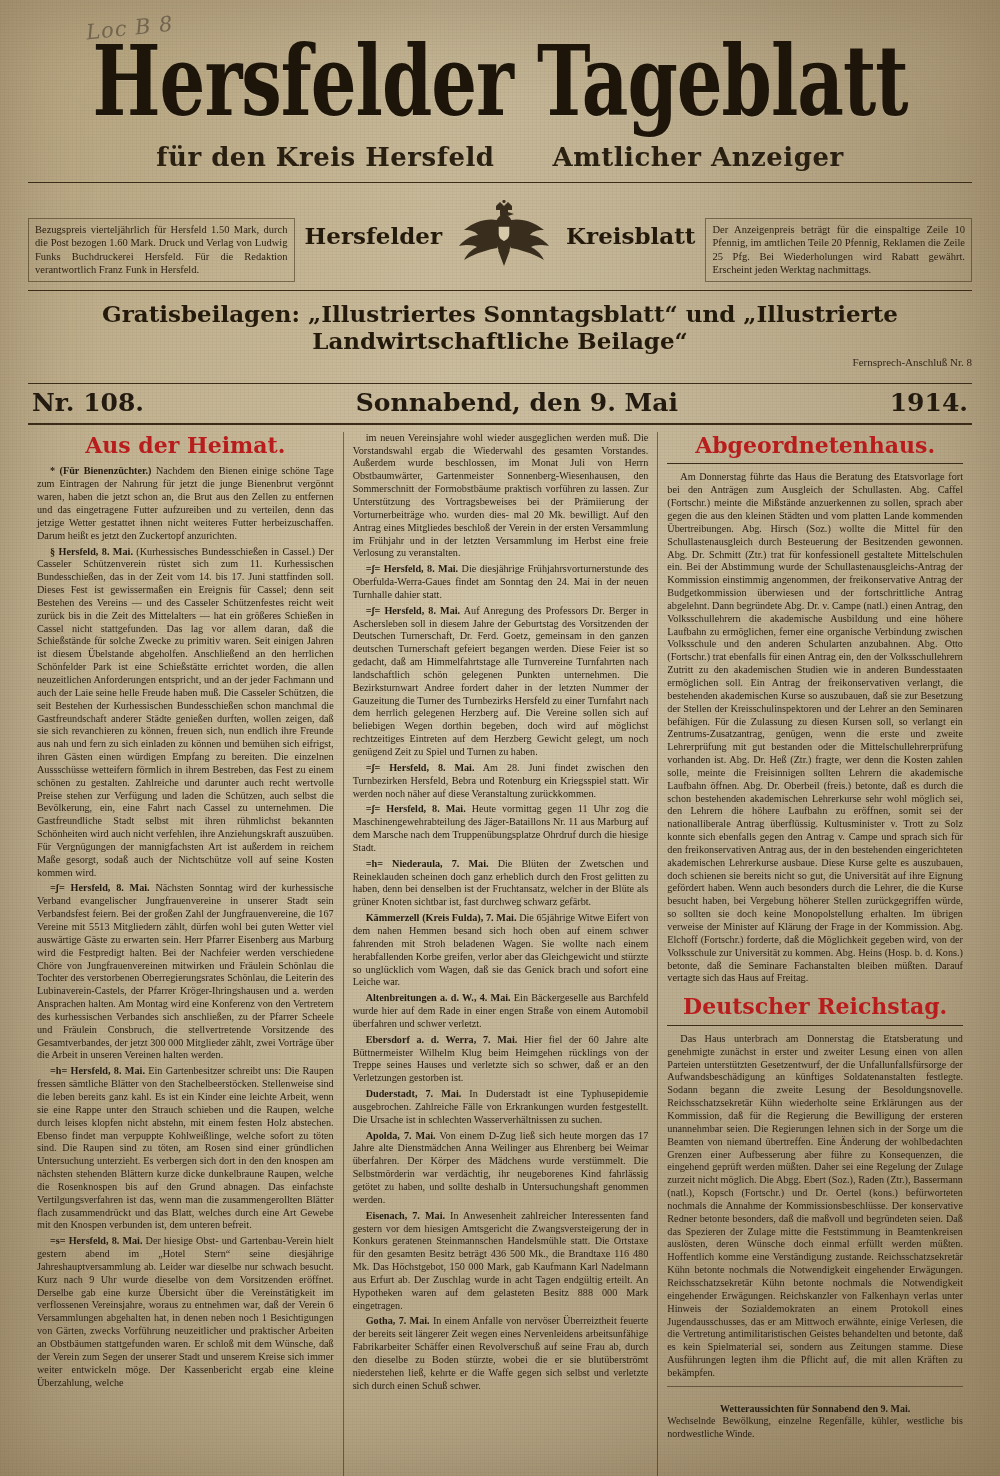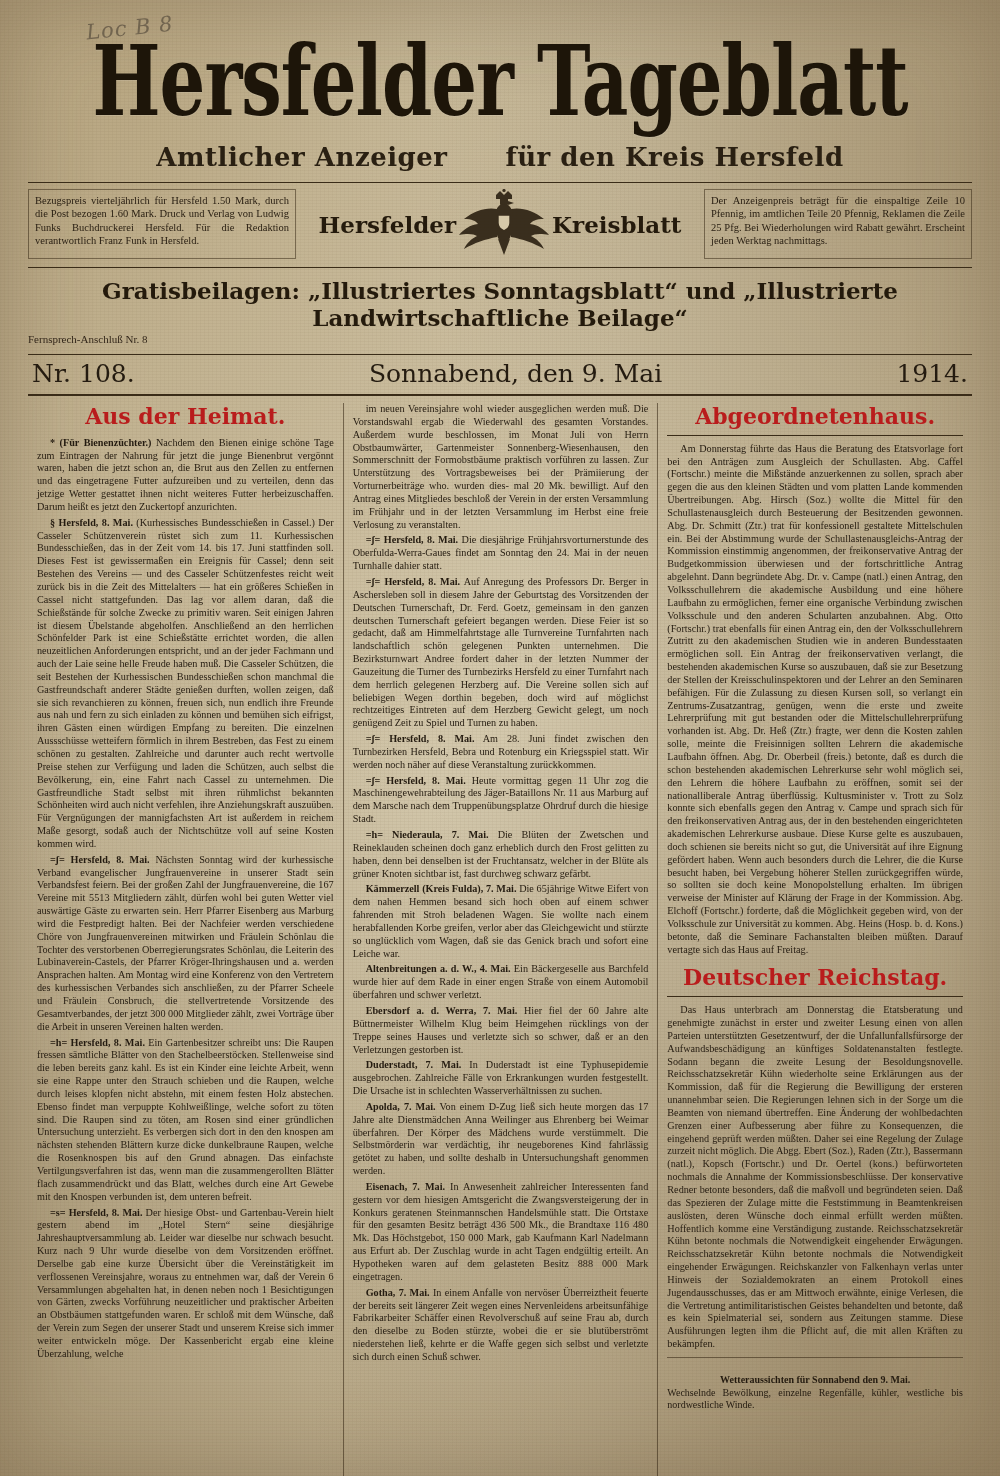--- a/index.html
+++ b/index.html
@@ -224,8 +224,8 @@
   <div class="masthead">
     <div class="masthead-title">Hersfelder Tageblatt</div>
     <div class="subtitle-row">
+      <span>für den Kreis Hersfeld</span>
       <span>Amtlicher Anzeiger</span>
-      <span>für den Kreis Hersfeld</span>
     </div>
   </div>
 

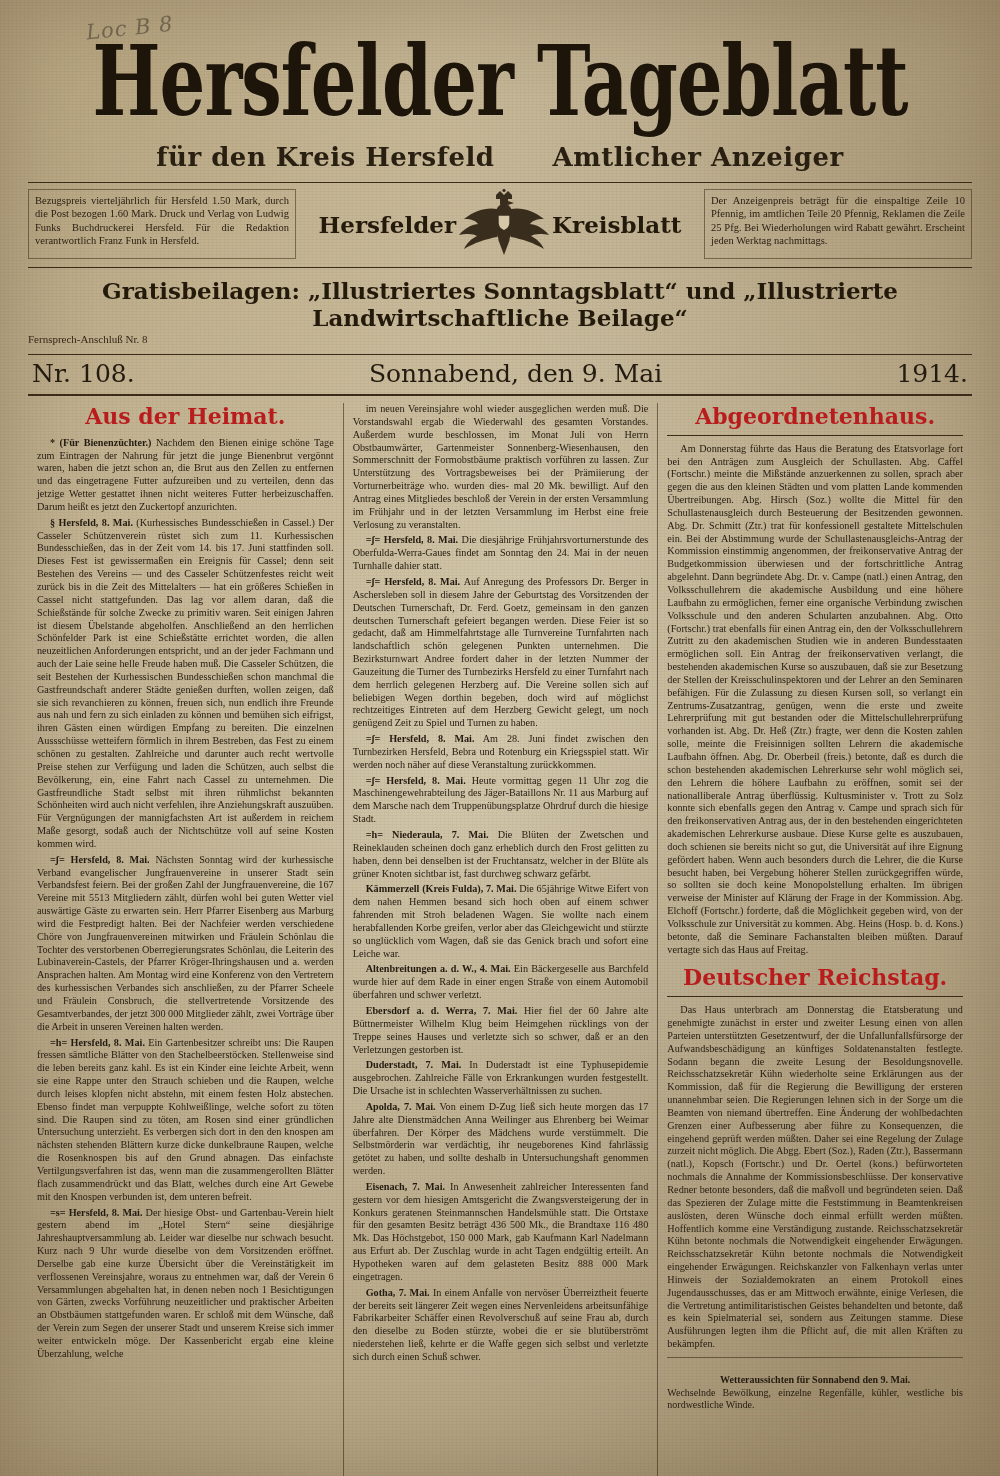--- a/index.html
+++ b/index.html
@@ -110,6 +110,7 @@
     border: 1px solid rgba(58,44,24,0.55);
     padding: 4px 6px;
     box-sizing: border-box;
+    margin-top: 29px;
   }
   .band-center {
     flex: 1;

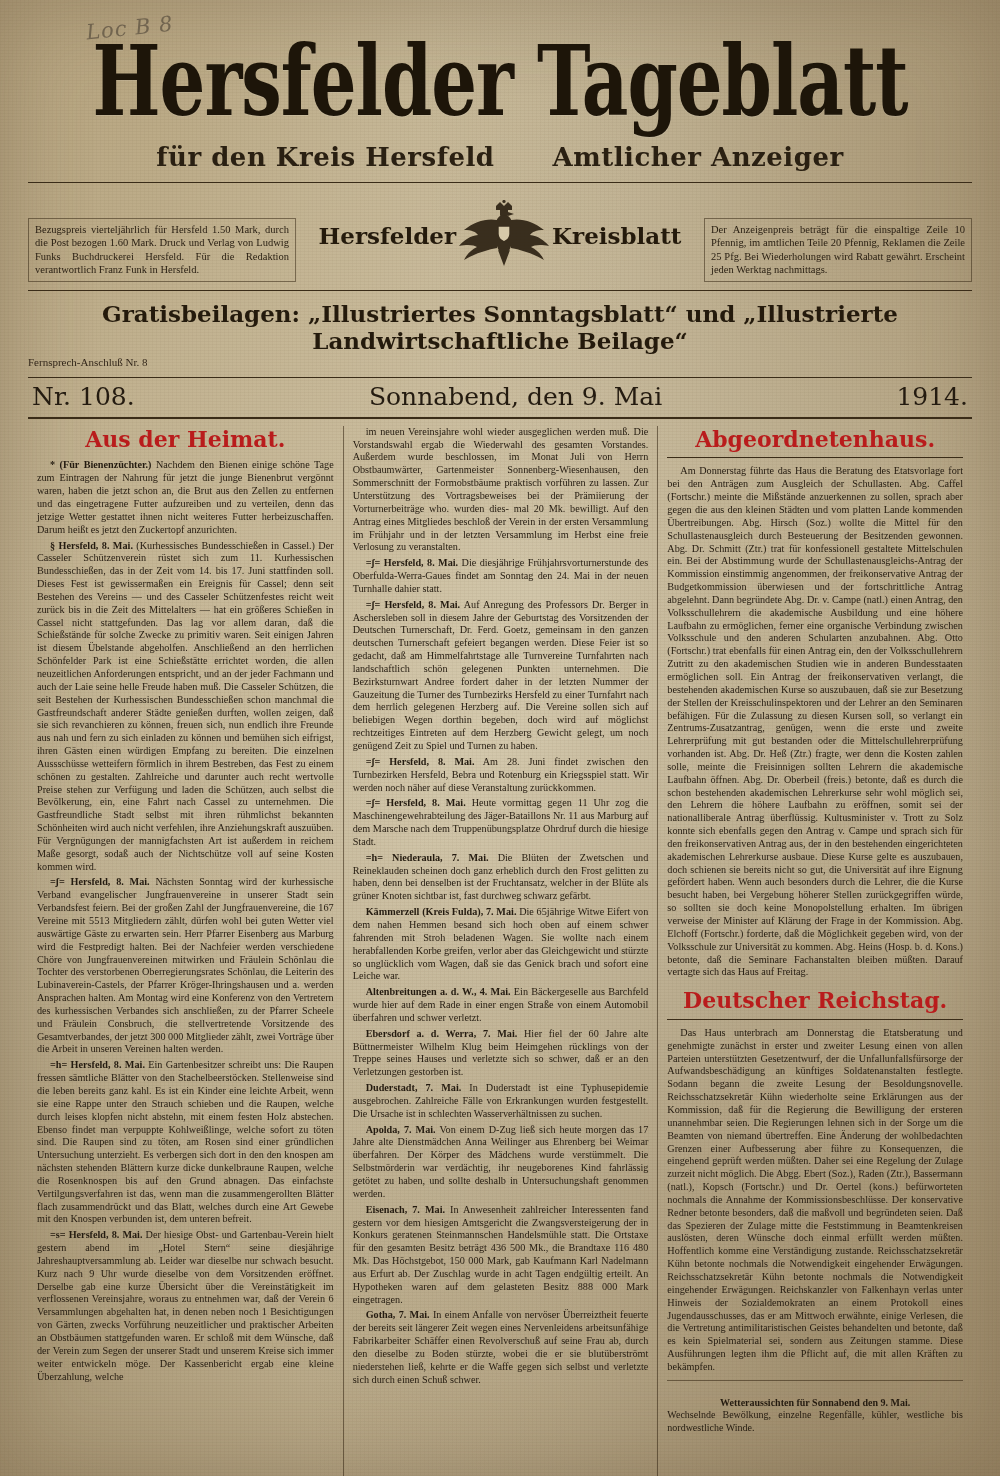--- a/index.html
+++ b/index.html
@@ -117,6 +117,7 @@
     display: flex;
     align-items: center;
     justify-content: center;
+    gap: 14px;
     position: relative;
   }
   .band-word {

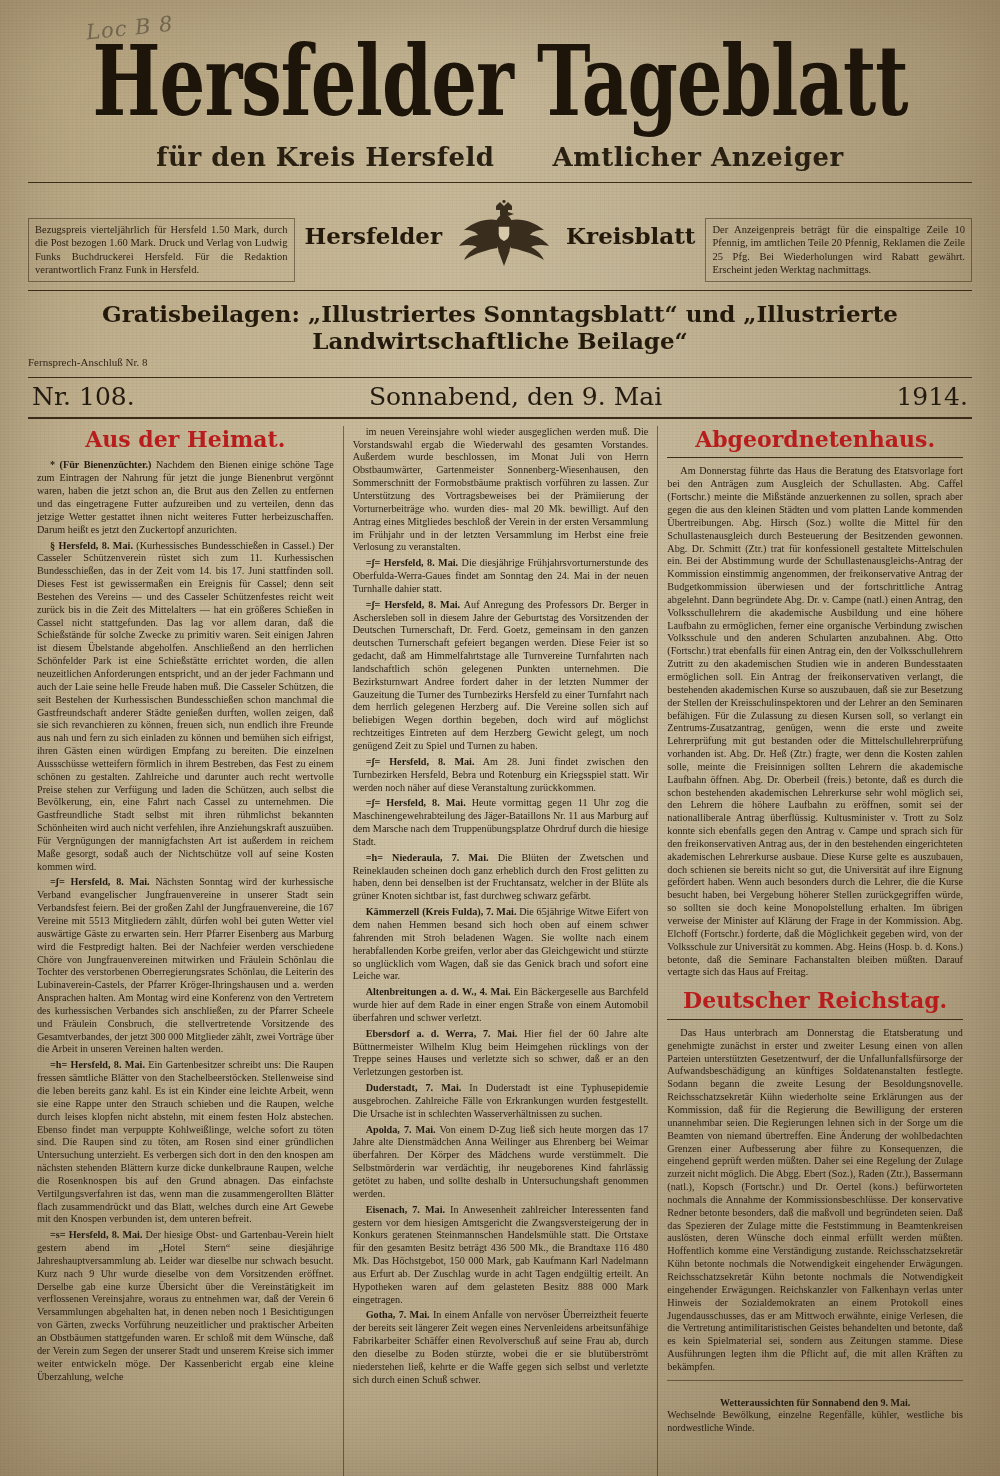--- a/index.html
+++ b/index.html
@@ -144,7 +144,7 @@
     letter-spacing: 0px;
   }
   .fernsprech {
-    text-align: left;
+    text-align: right;
     font-size: 11px;
     margin-top: 2px;
     color: #33271a;

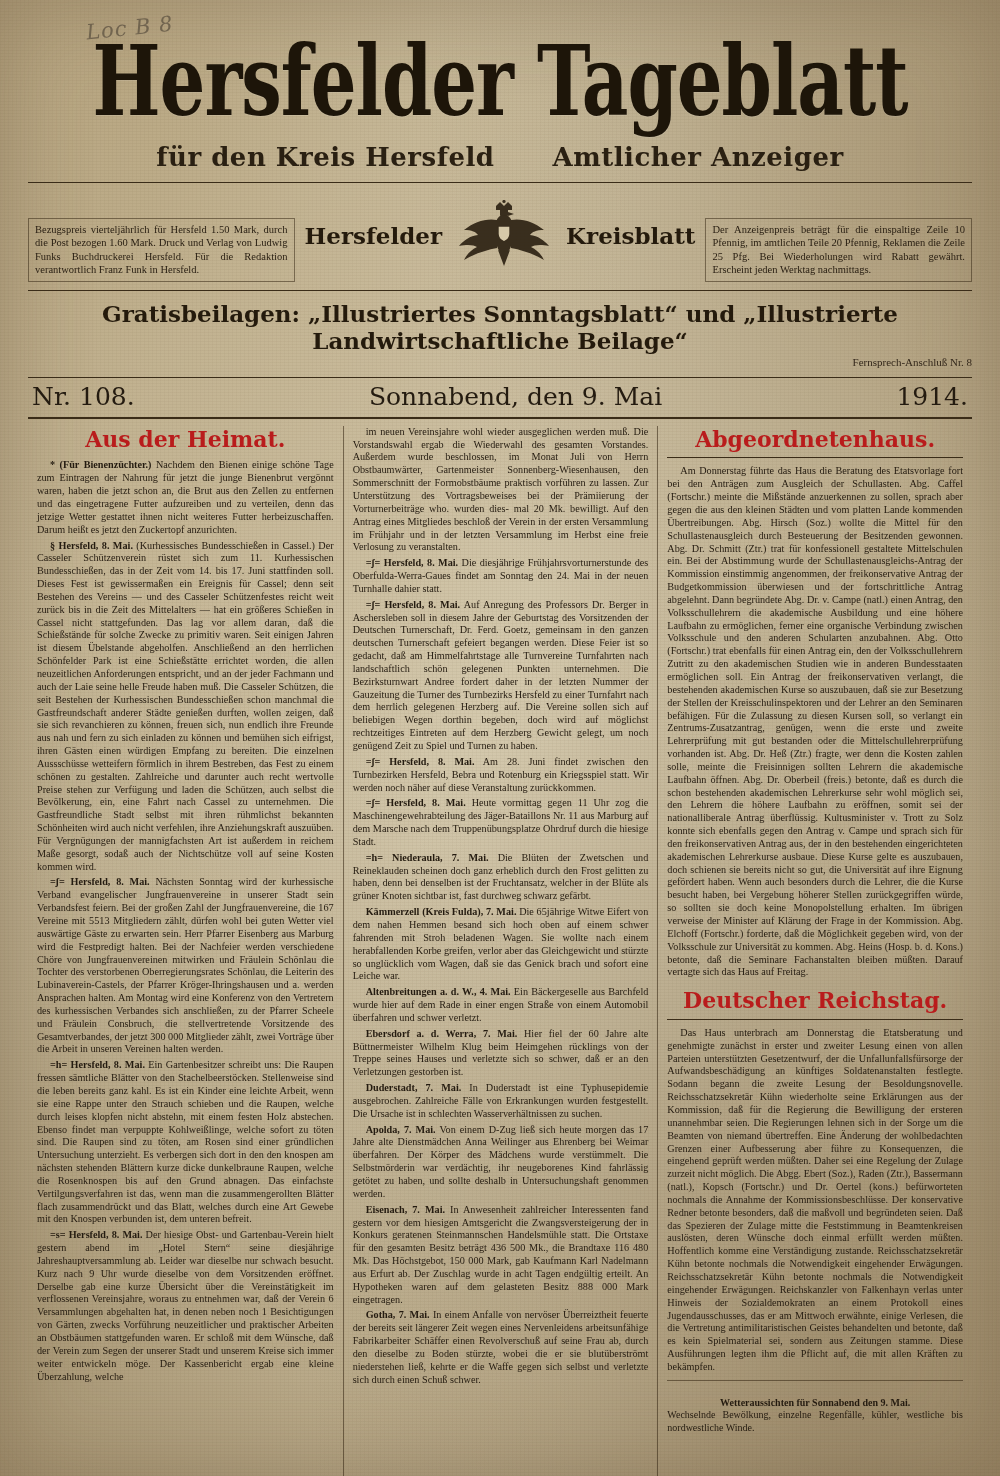--- a/index.html
+++ b/index.html
@@ -157,10 +157,10 @@
     justify-content: space-between;
     border-top: 1.5px solid #3a2c18;
     border-bottom: 2.5px solid #3a2c18;
-    margin-top: 9px;
+    margin-top: 15px;
     padding: 4px 4px 6px 4px;
     font-family: "DejaVu Serif", serif;
-    font-weight: normal;
+    font-weight: bold;
   }
   .issue-no { font-size: 25px; }
   .issue-date { font-size: 25px; }

